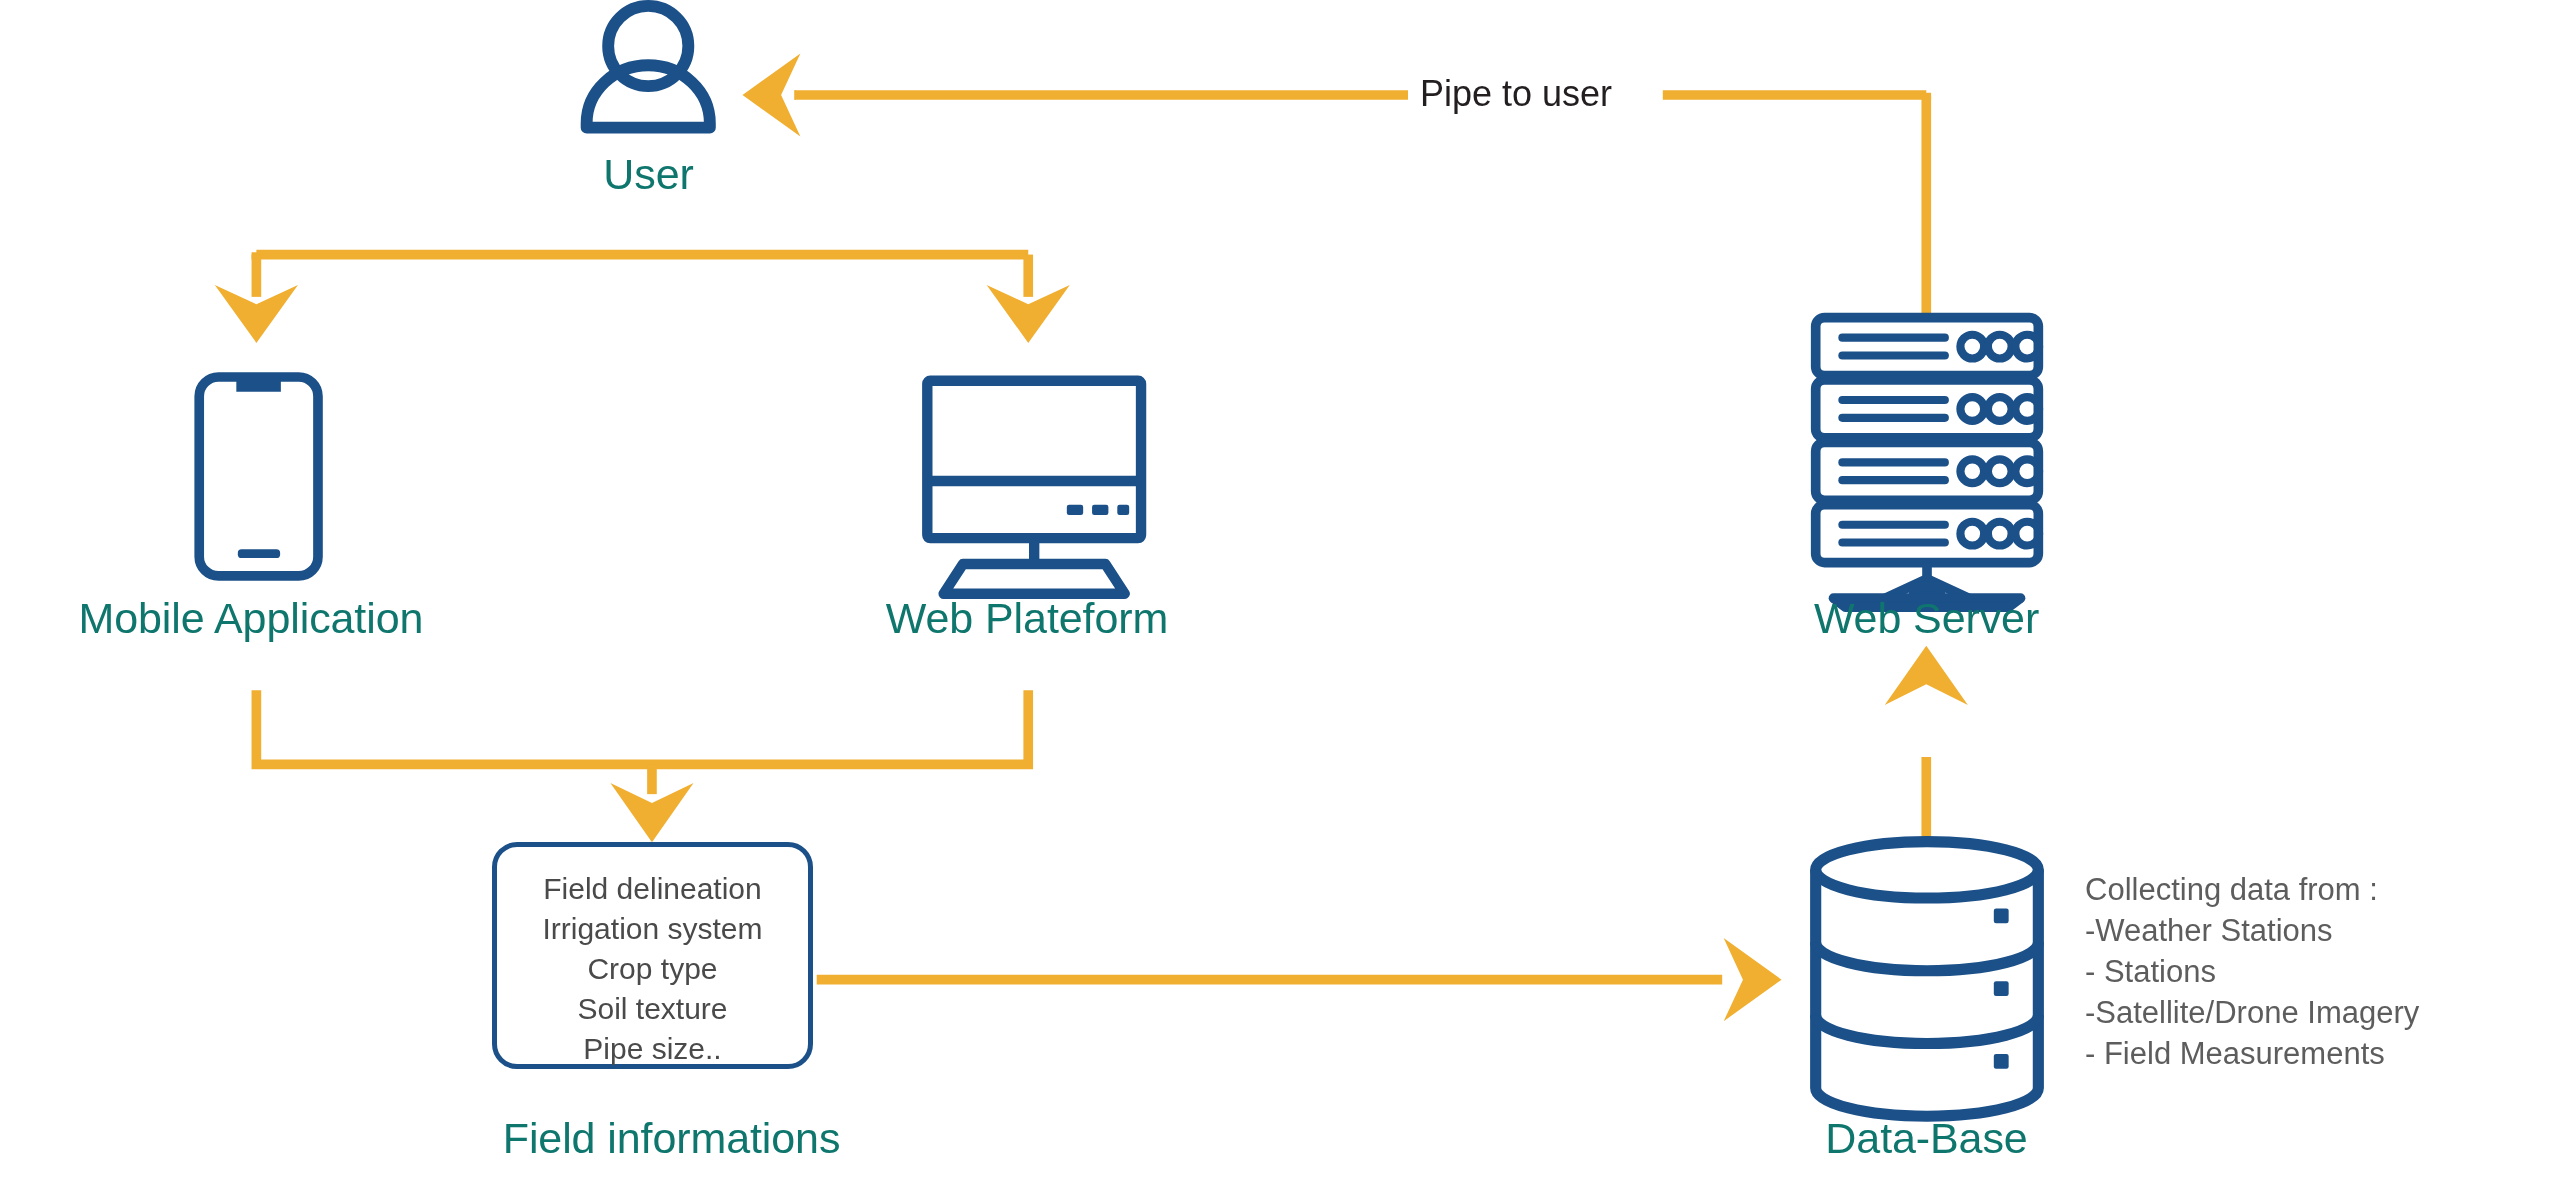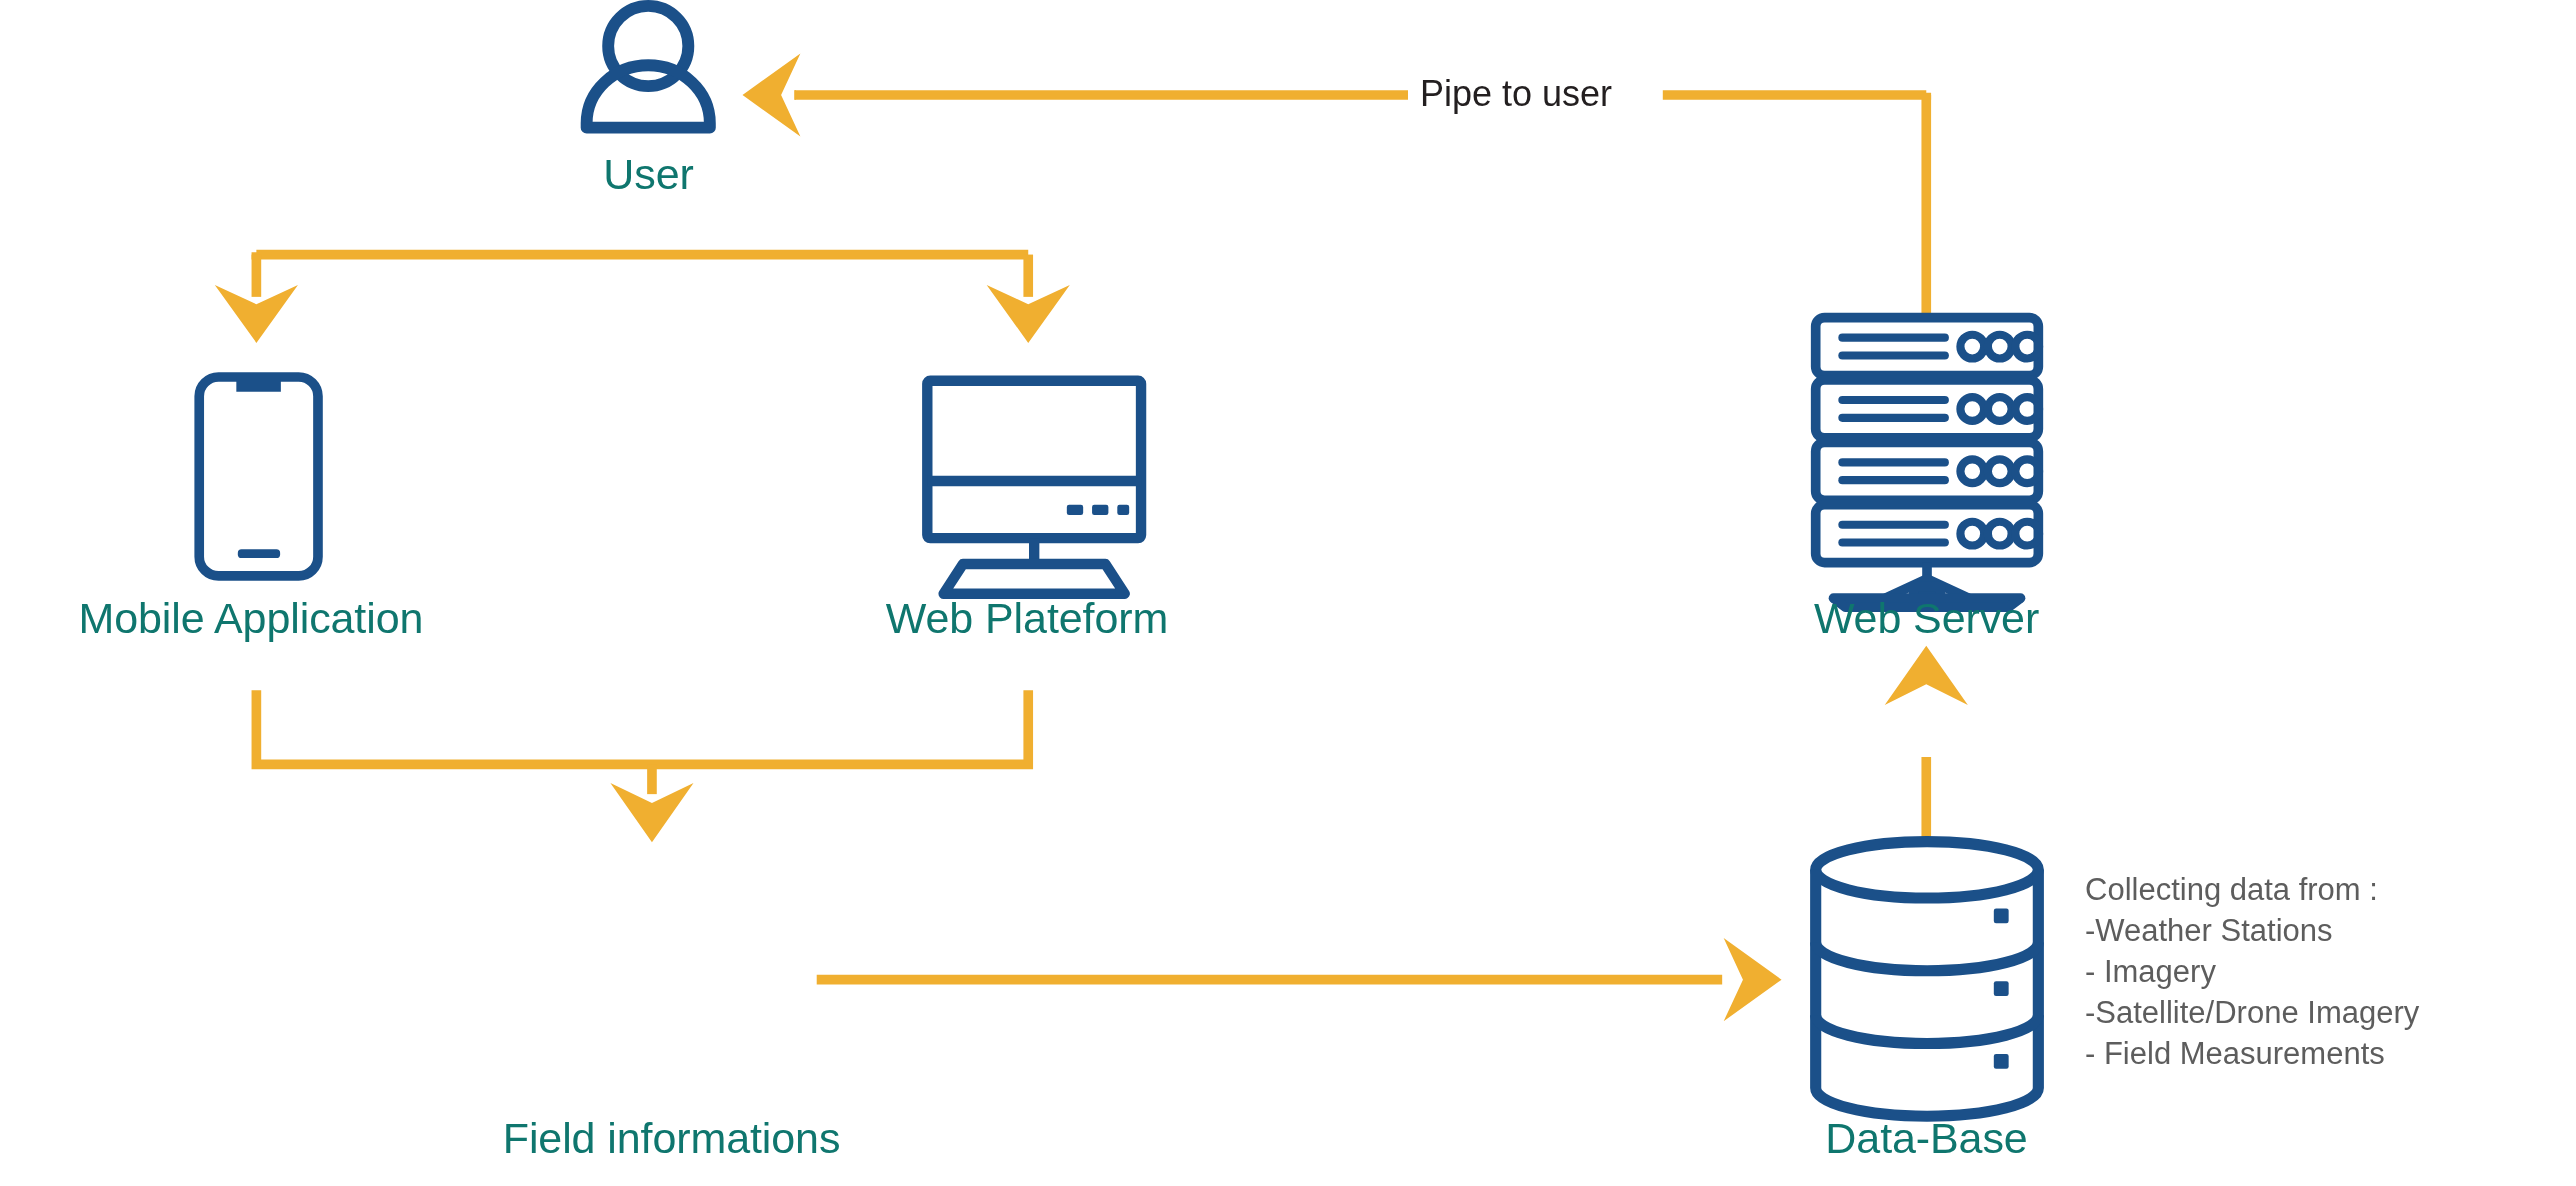--- a/index.html
+++ b/index.html
@@ -195,6 +195,15 @@
     </g>
   </svg>
 
+  <div class="field-box" style="left:492px; top:842px; width:321px; height:227px;">
+    <div class="box-text" style="top:22px;">
+      <span class="box-line">Field delineation</span>
+      <span class="box-line">Irrigation system</span>
+      <span class="box-line">Crop type</span>
+      <span class="box-line">Soil texture</span>
+      <span class="box-line">Pipe size..</span>
+    </div>
+  </div>
 
   <div class="node-label big-label" style="left:500px; top:150px; width:297px;">User</div>
 

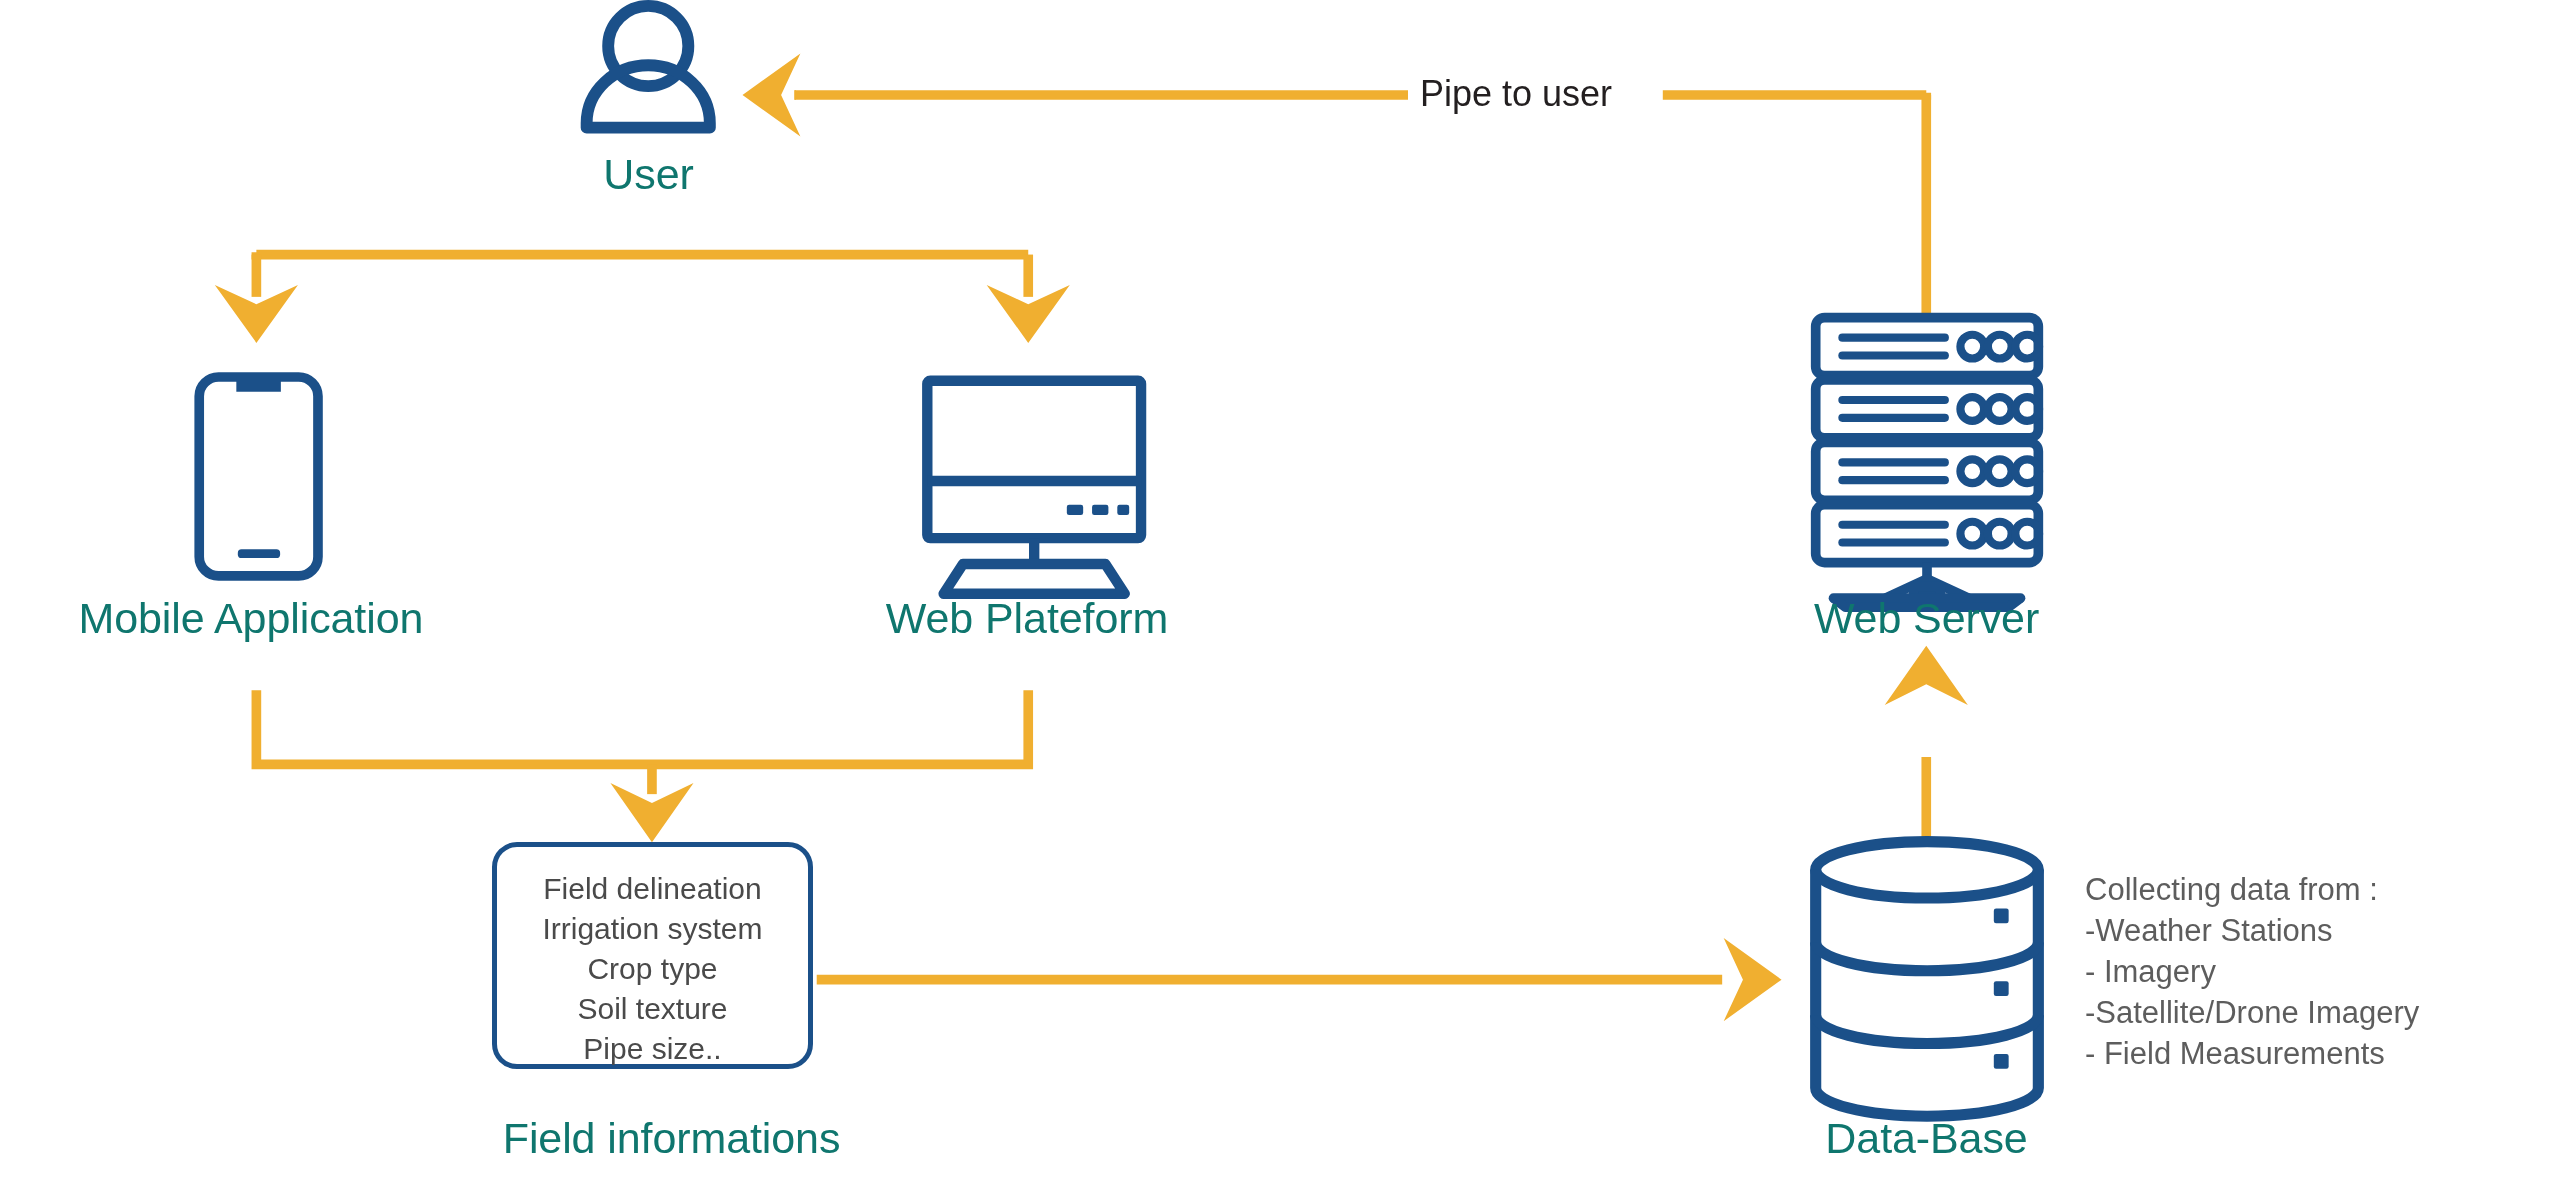--- a/index.html
+++ b/index.html
@@ -223,7 +223,7 @@
   <div class="annotation" style="left:2085px; top:870px;">
     <span class="ann-line">Collecting data from :</span>
     <span class="ann-line">   -Weather Stations</span>
-    <span class="ann-line">   - Imagery</span>
+    <span class="ann-line">   - Stations</span>
     <span class="ann-line">   -Satellite/Drone Imagery</span>
     <span class="ann-line">   - Field Measurements</span>
   </div>

